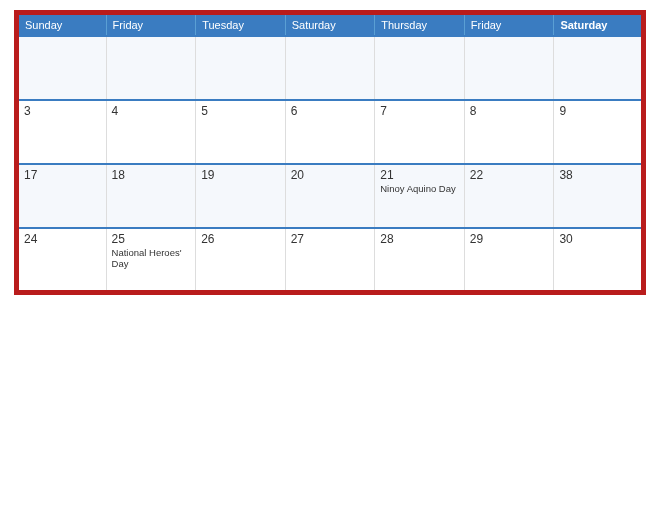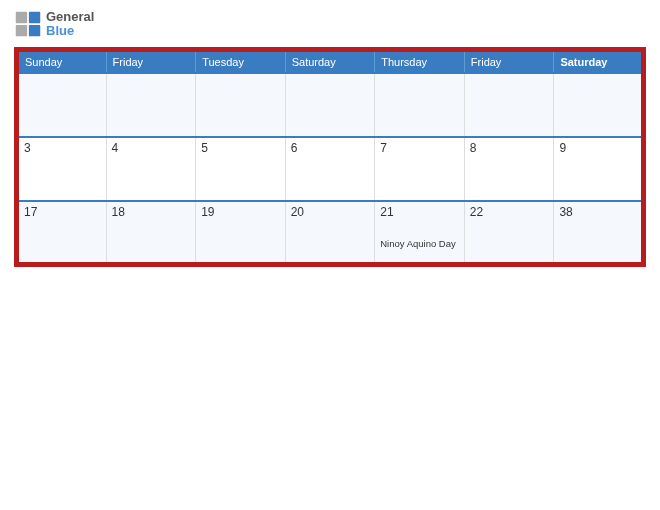--- a/index.html
+++ b/index.html
@@ -115,24 +115,6 @@
 <body>
 
 <div class="page">
-  <div class="header">
-
-    <div class="logo">
-      <svg class="logo-icon" viewBox="0 0 32 32">
-        <rect x="2" y="2" width="13" height="13" fill="#aaa" rx="1"></rect>
-        <rect x="17" y="2" width="13" height="13" fill="#3a7cc1" rx="1"></rect>
-        <rect x="2" y="17" width="13" height="13" fill="#aaa" rx="1"></rect>
-        <rect x="17" y="17" width="13" height="13" fill="#3a7cc1" rx="1"></rect>
-      </svg>
-      <div class="logo-text">
-        General<br><span>Blue</span>
-      </div>
-    </div>
-
-    <div class="title"></div>
-
-    <div class="country"></div>
-  </div>
 
   <table class="calendar">
     <thead>

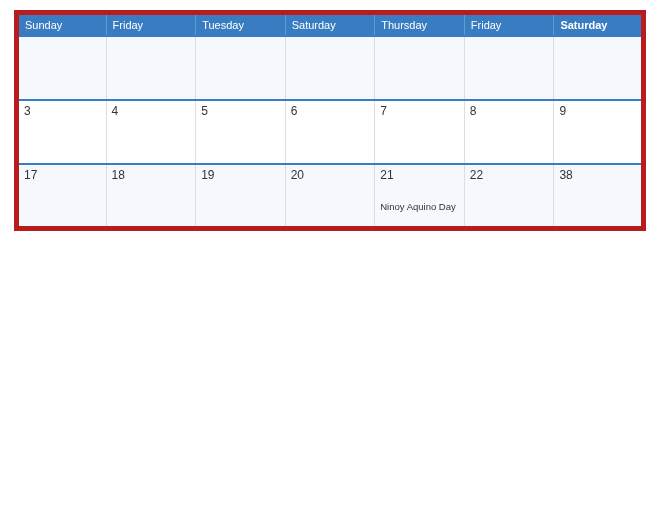--- a/index.html
+++ b/index.html
@@ -101,7 +101,7 @@
     .event {
       font-size: 9.5px;
       color: #333;
-      margin-top: 19px;
+      margin-top: 1px;
       line-height: 1.2;
     }
     .empty {

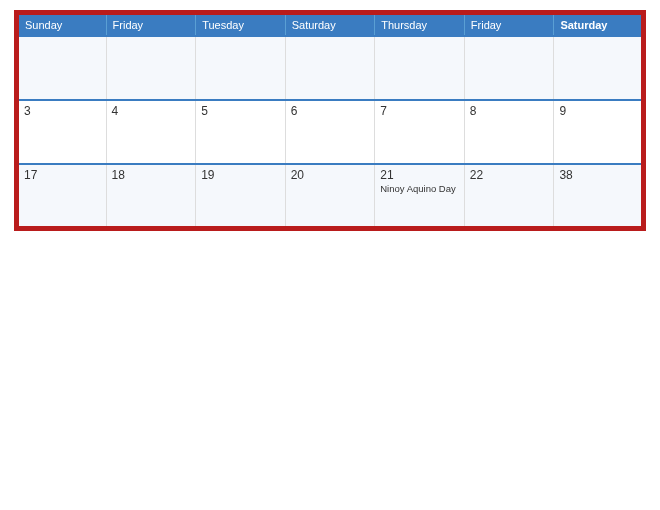--- a/index.html
+++ b/index.html
@@ -185,6 +185,30 @@
             <span class="day-num">38</span>
           </td>
         </tr>
+        <tr>
+          <td>
+            <span class="day-num">24</span>
+          </td>
+          <td>
+            <span class="day-num">25</span>
+            <div class="event">National Heroes' Day</div>
+          </td>
+          <td>
+            <span class="day-num">26</span>
+          </td>
+          <td>
+            <span class="day-num">27</span>
+          </td>
+          <td>
+            <span class="day-num">28</span>
+          </td>
+          <td>
+            <span class="day-num">29</span>
+          </td>
+          <td>
+            <span class="day-num">30</span>
+          </td>
+        </tr>
       </tbody>
   </table>
 </div>

